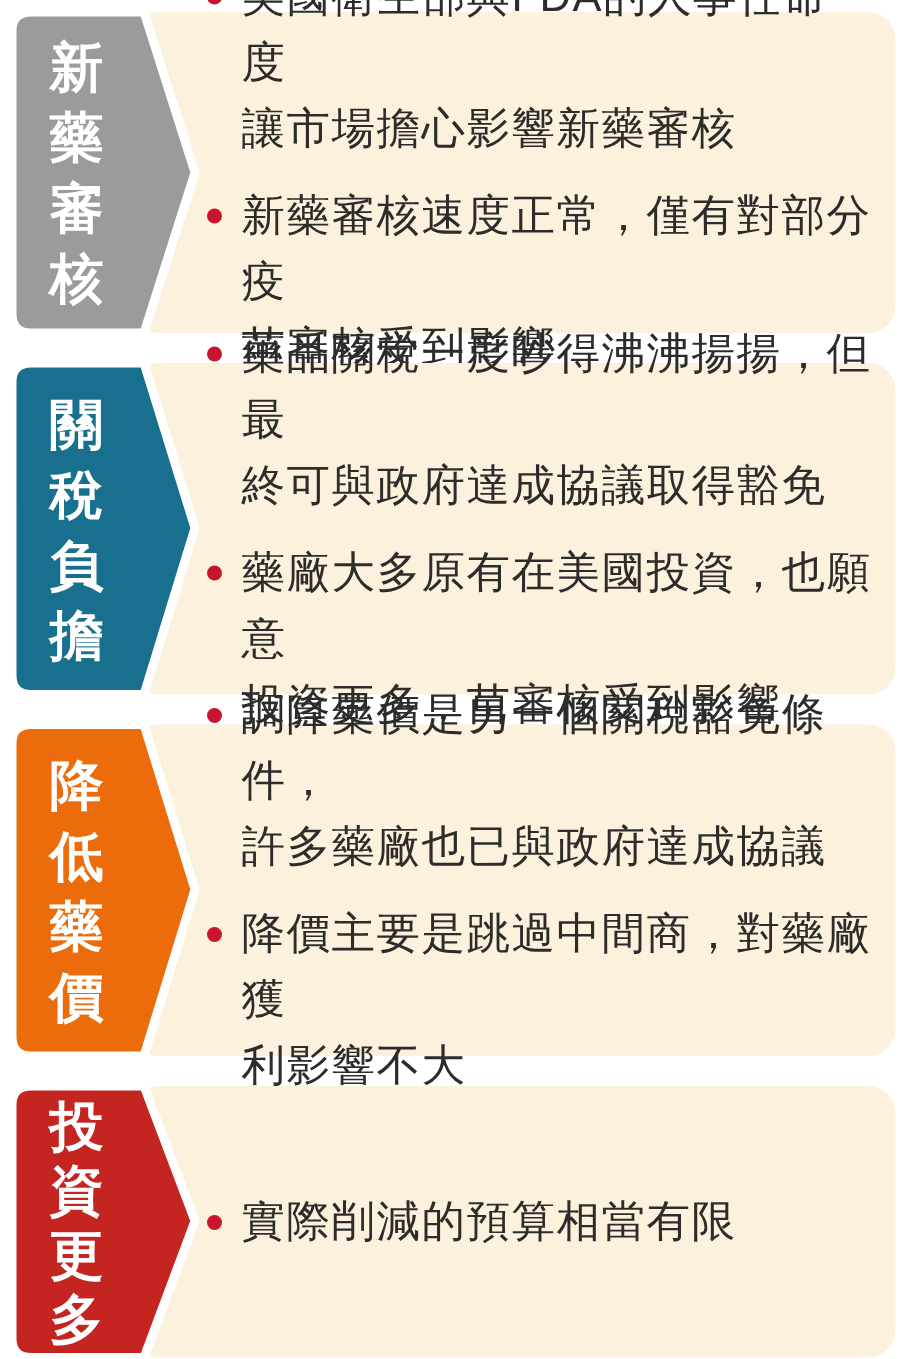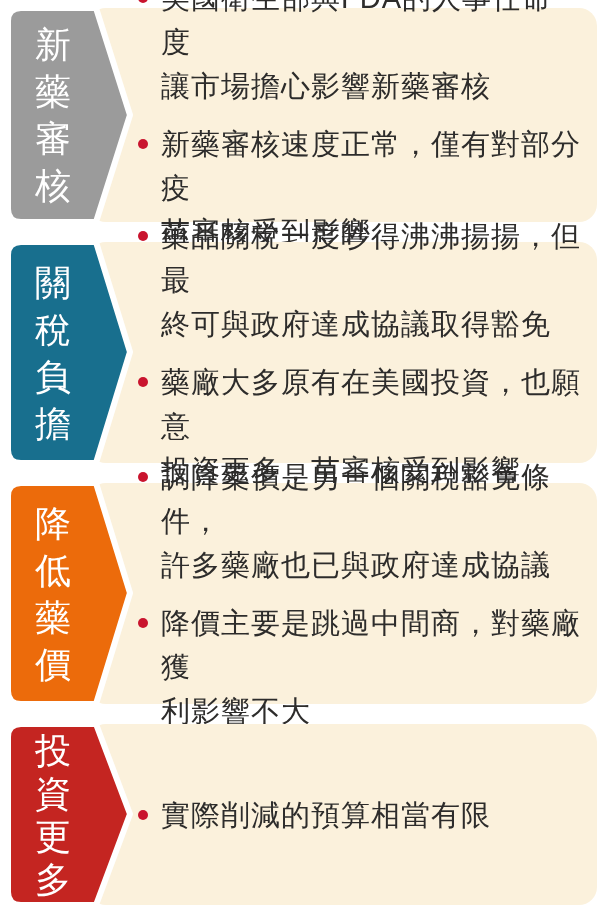--- a/index.html
+++ b/index.html
@@ -67,10 +67,10 @@
   .label-text {
     width: 38px;
     font-size: 36px;
-    font-weight: normal;
+    font-weight: bold;
     color: #ffffff;
     line-height: 47px;
-    text-align: right;
+    text-align: left;
     word-break: break-all;
   }
   .row-4 .label-text { line-height: 43px; }

